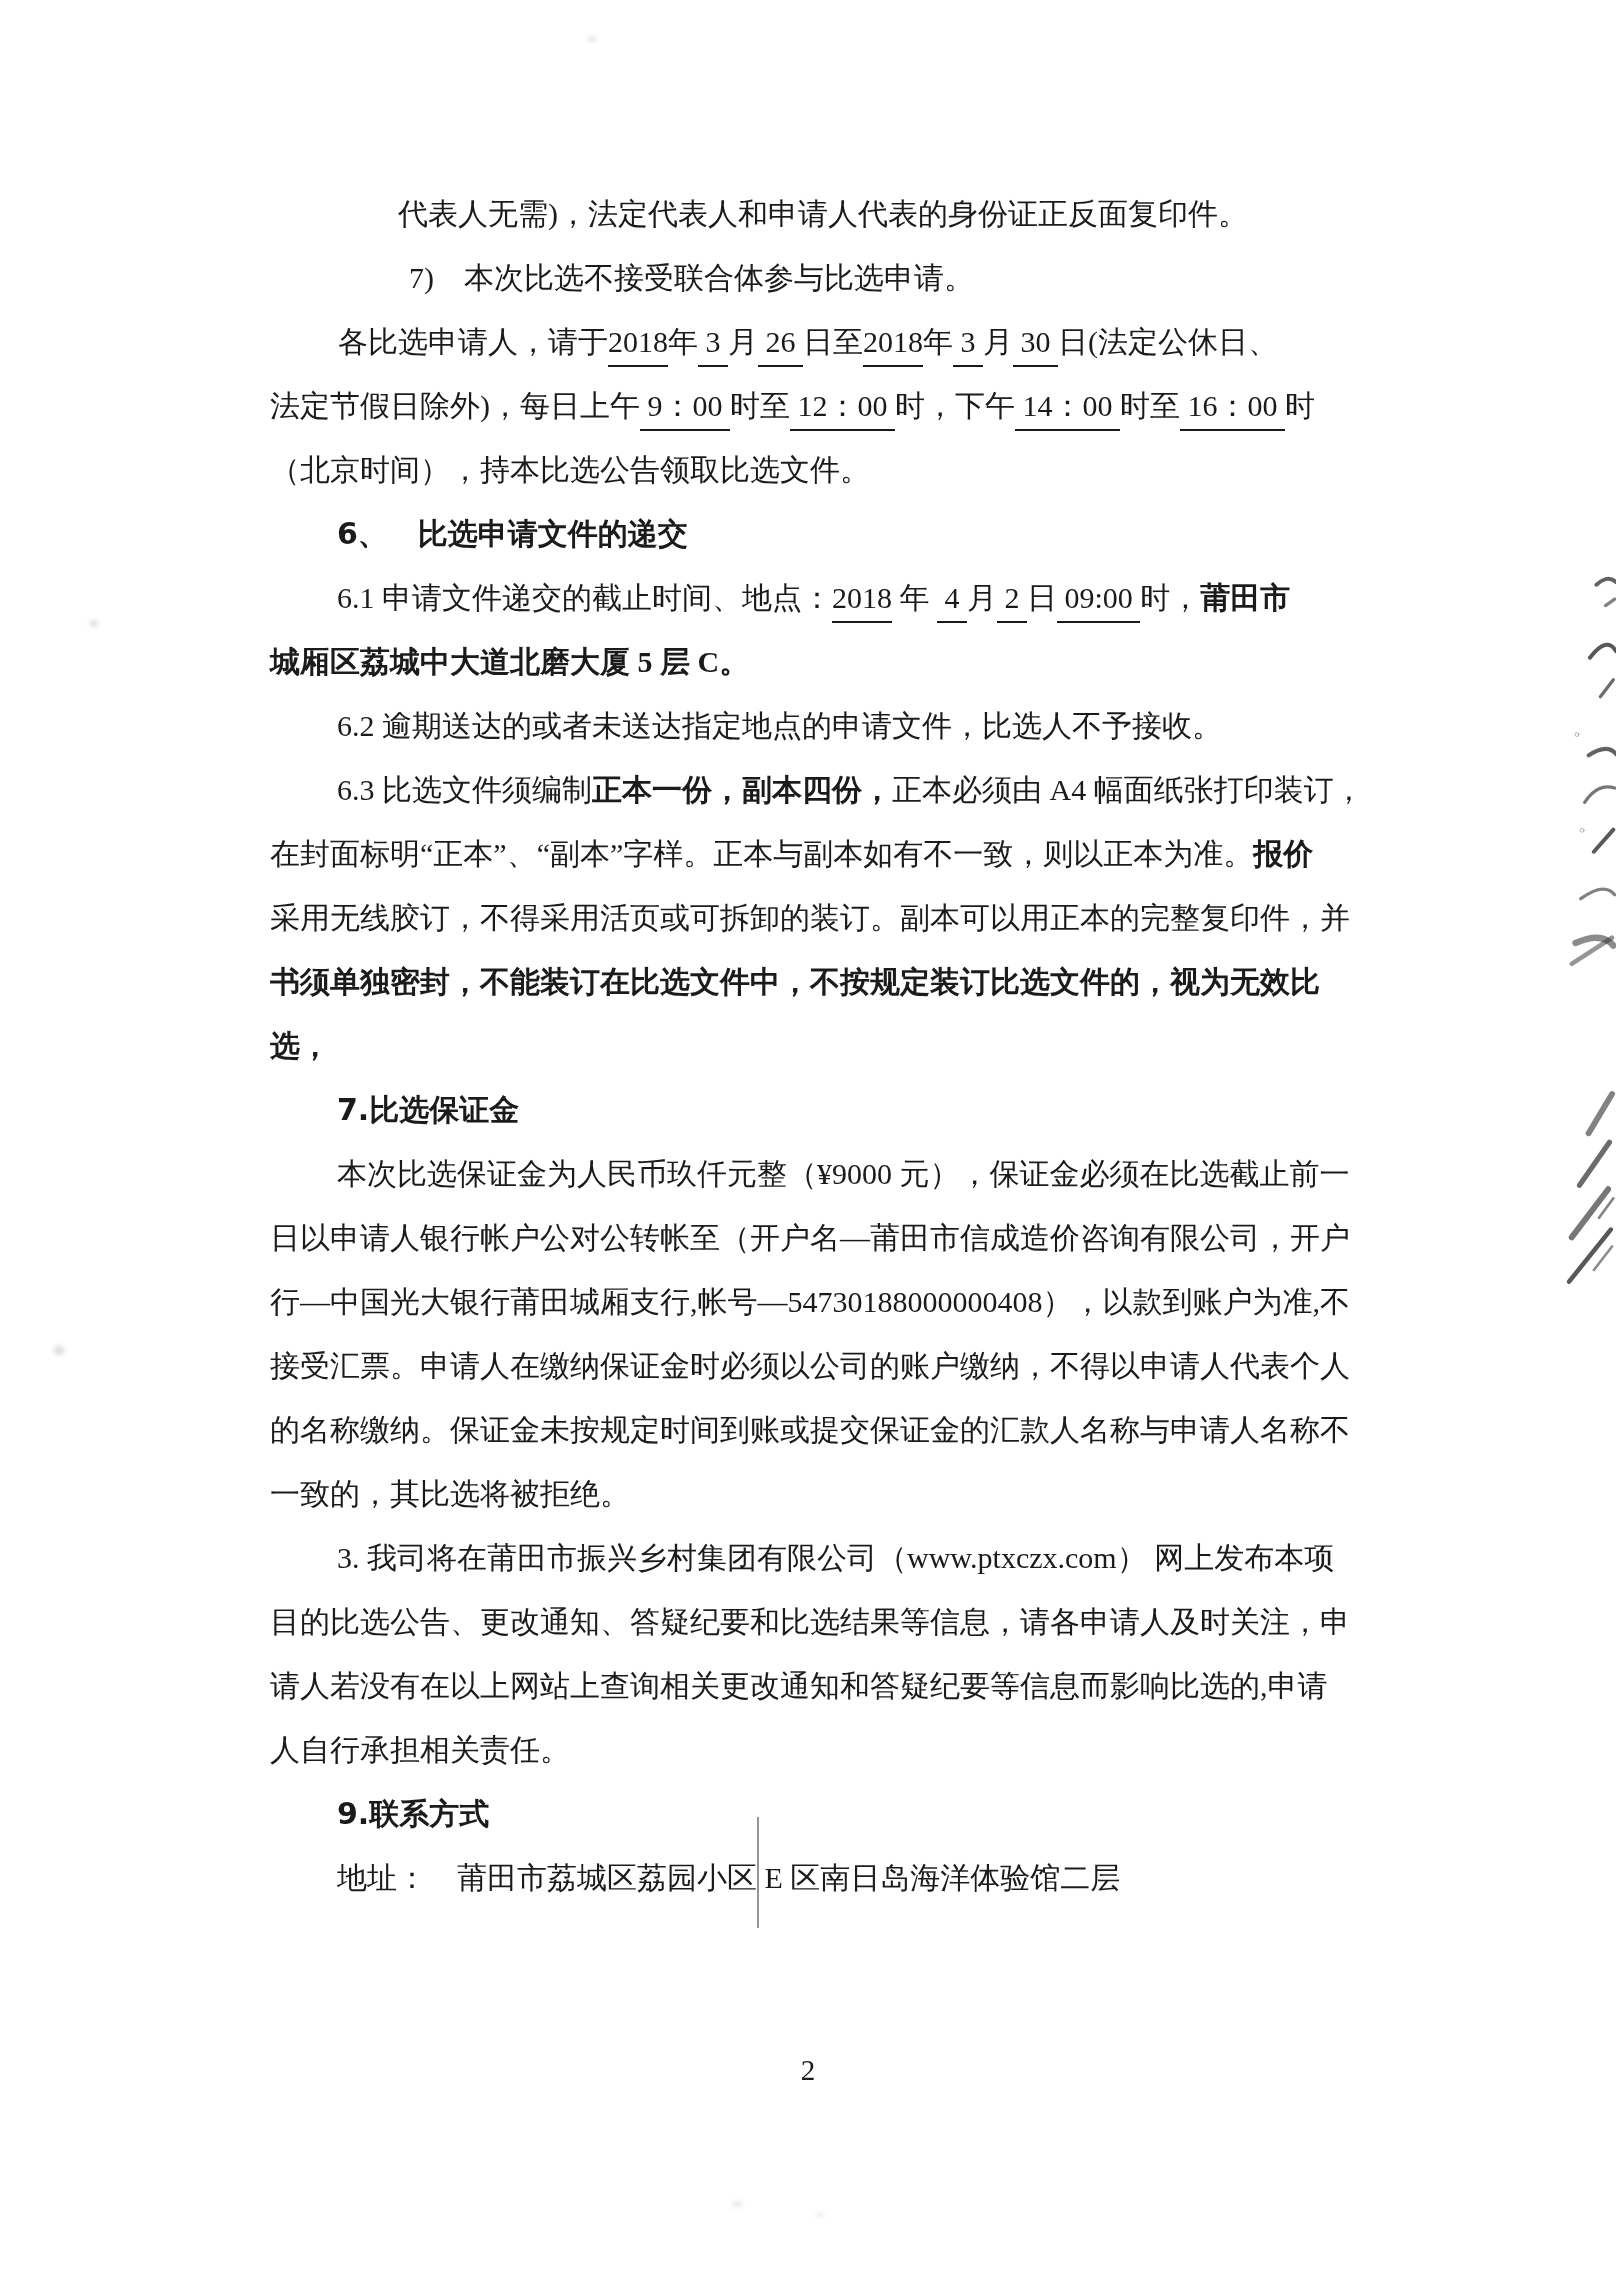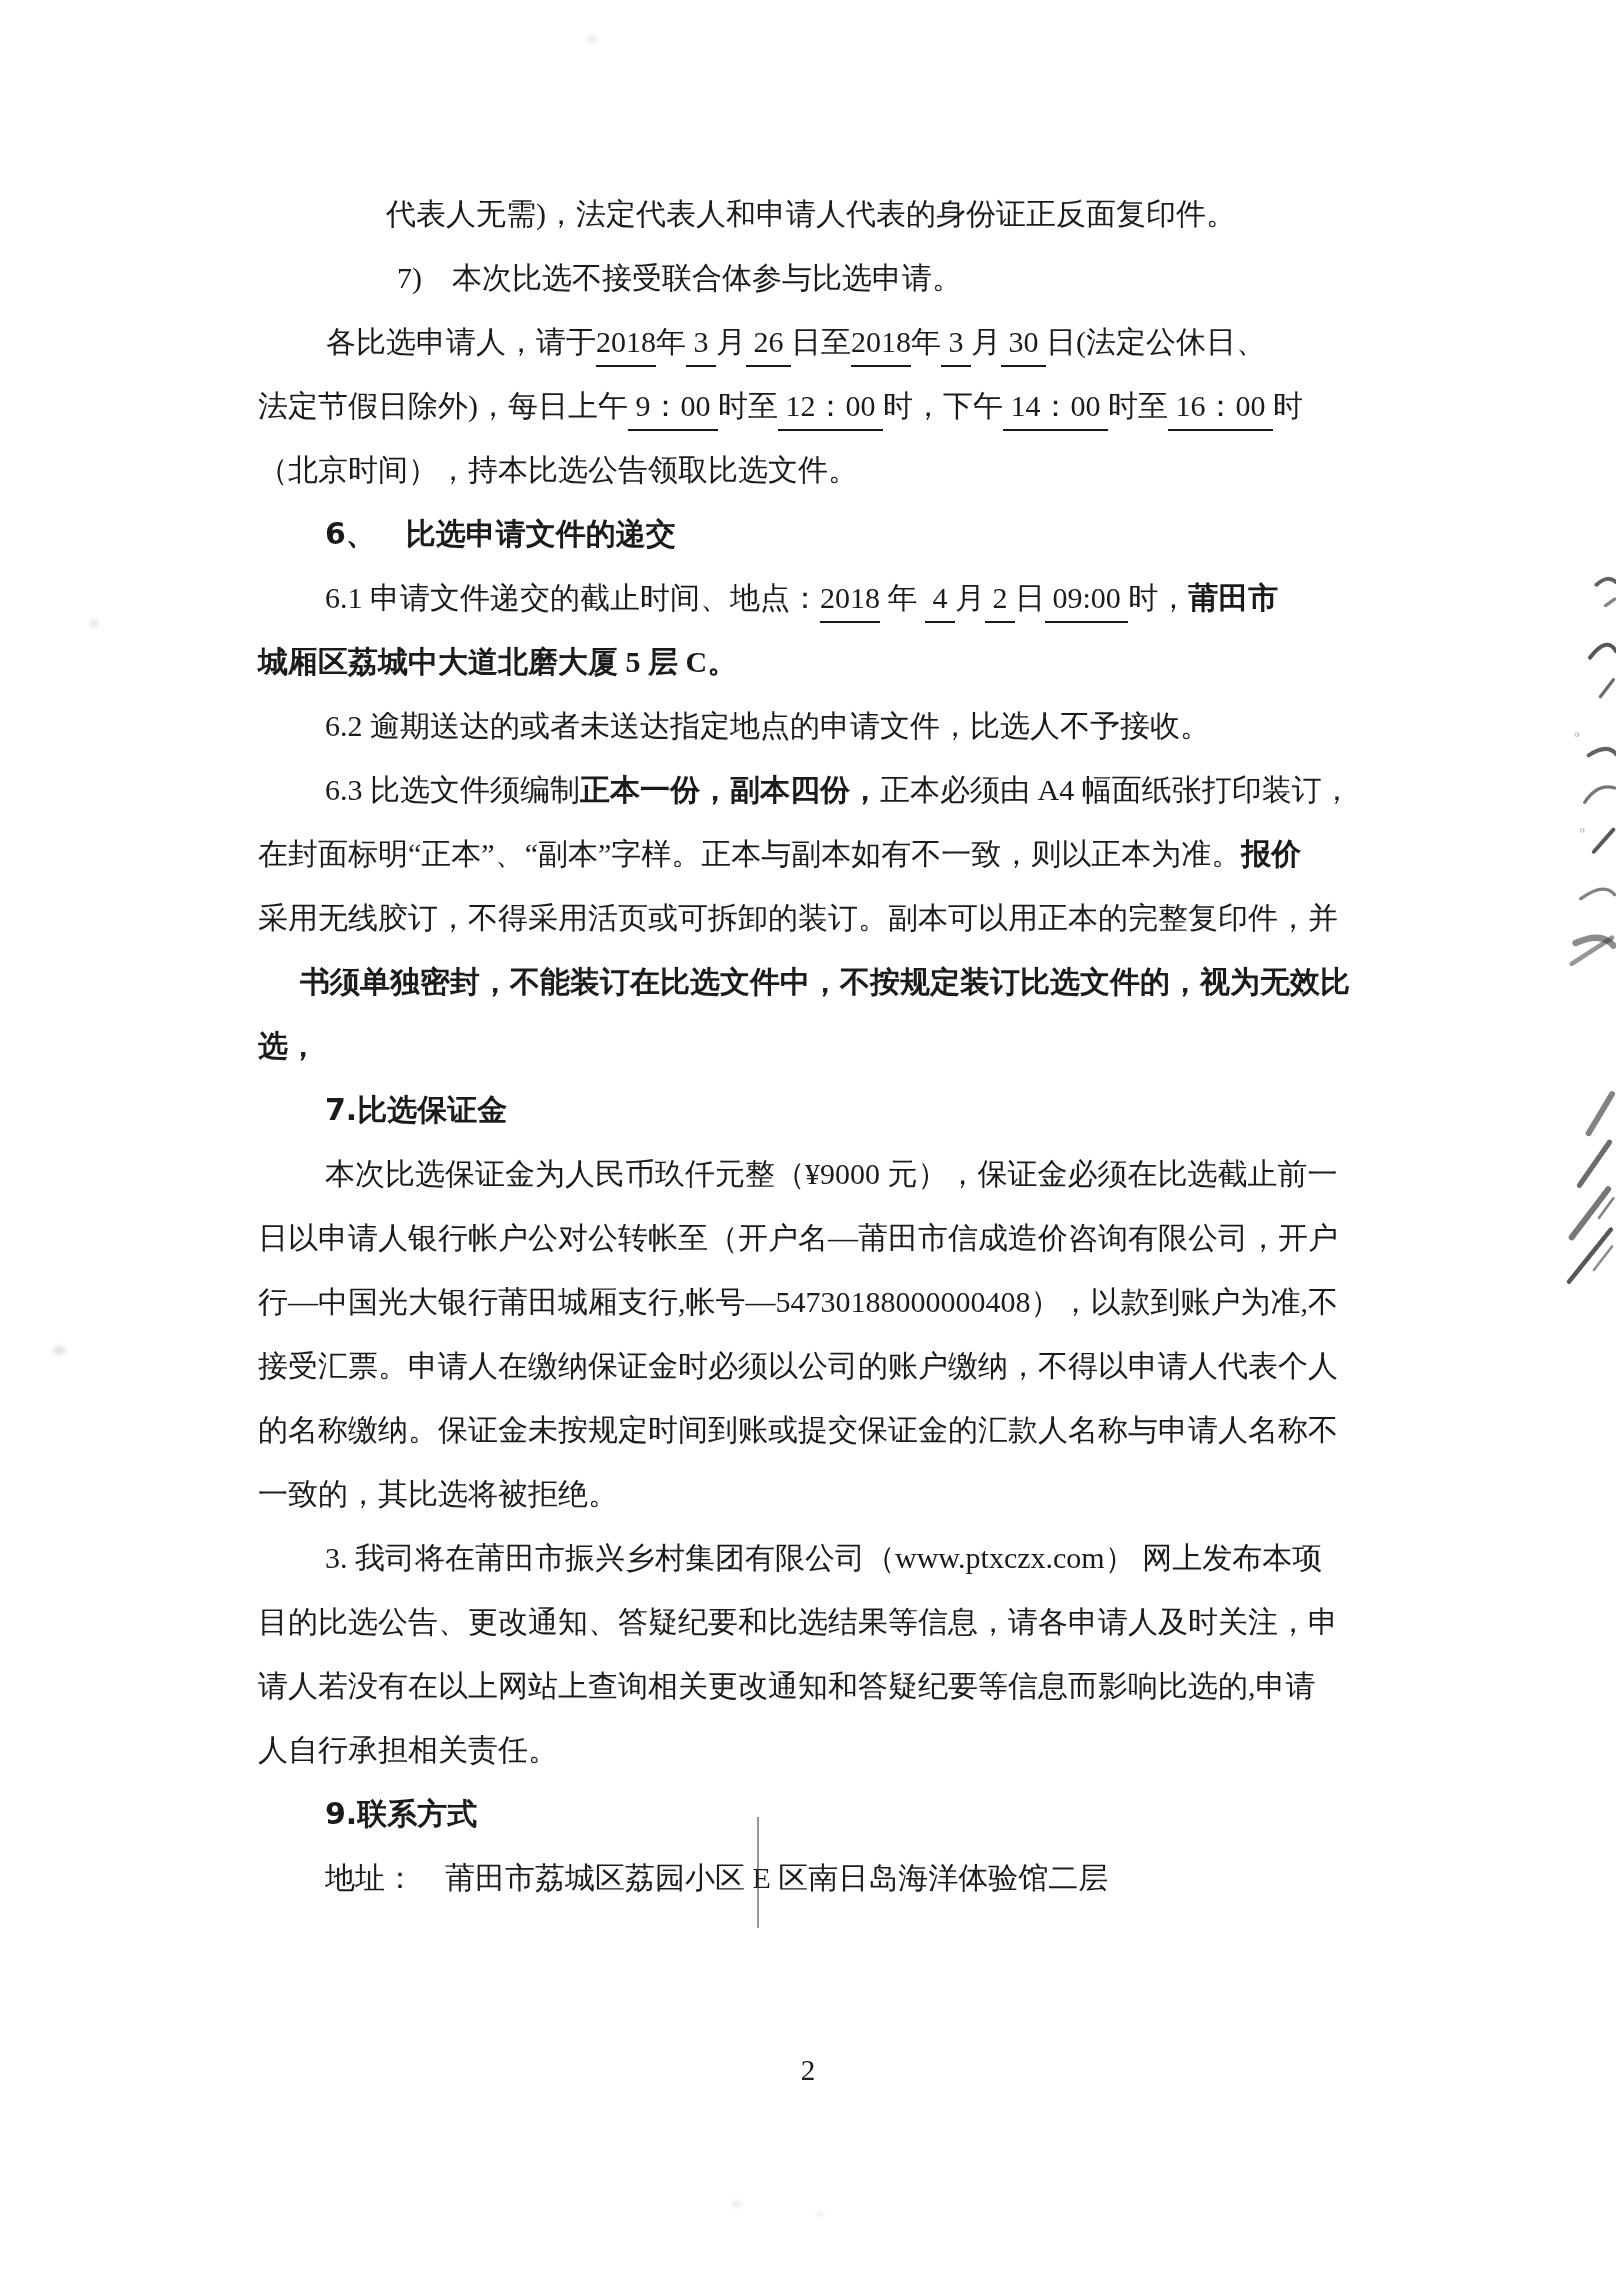--- a/index.html
+++ b/index.html
@@ -13,7 +13,7 @@
   }
   .text-block {
     position:absolute;
-    left:258px; top:182px;
+    left:270px; top:182px;
     width:1157px;
   }
   .line {

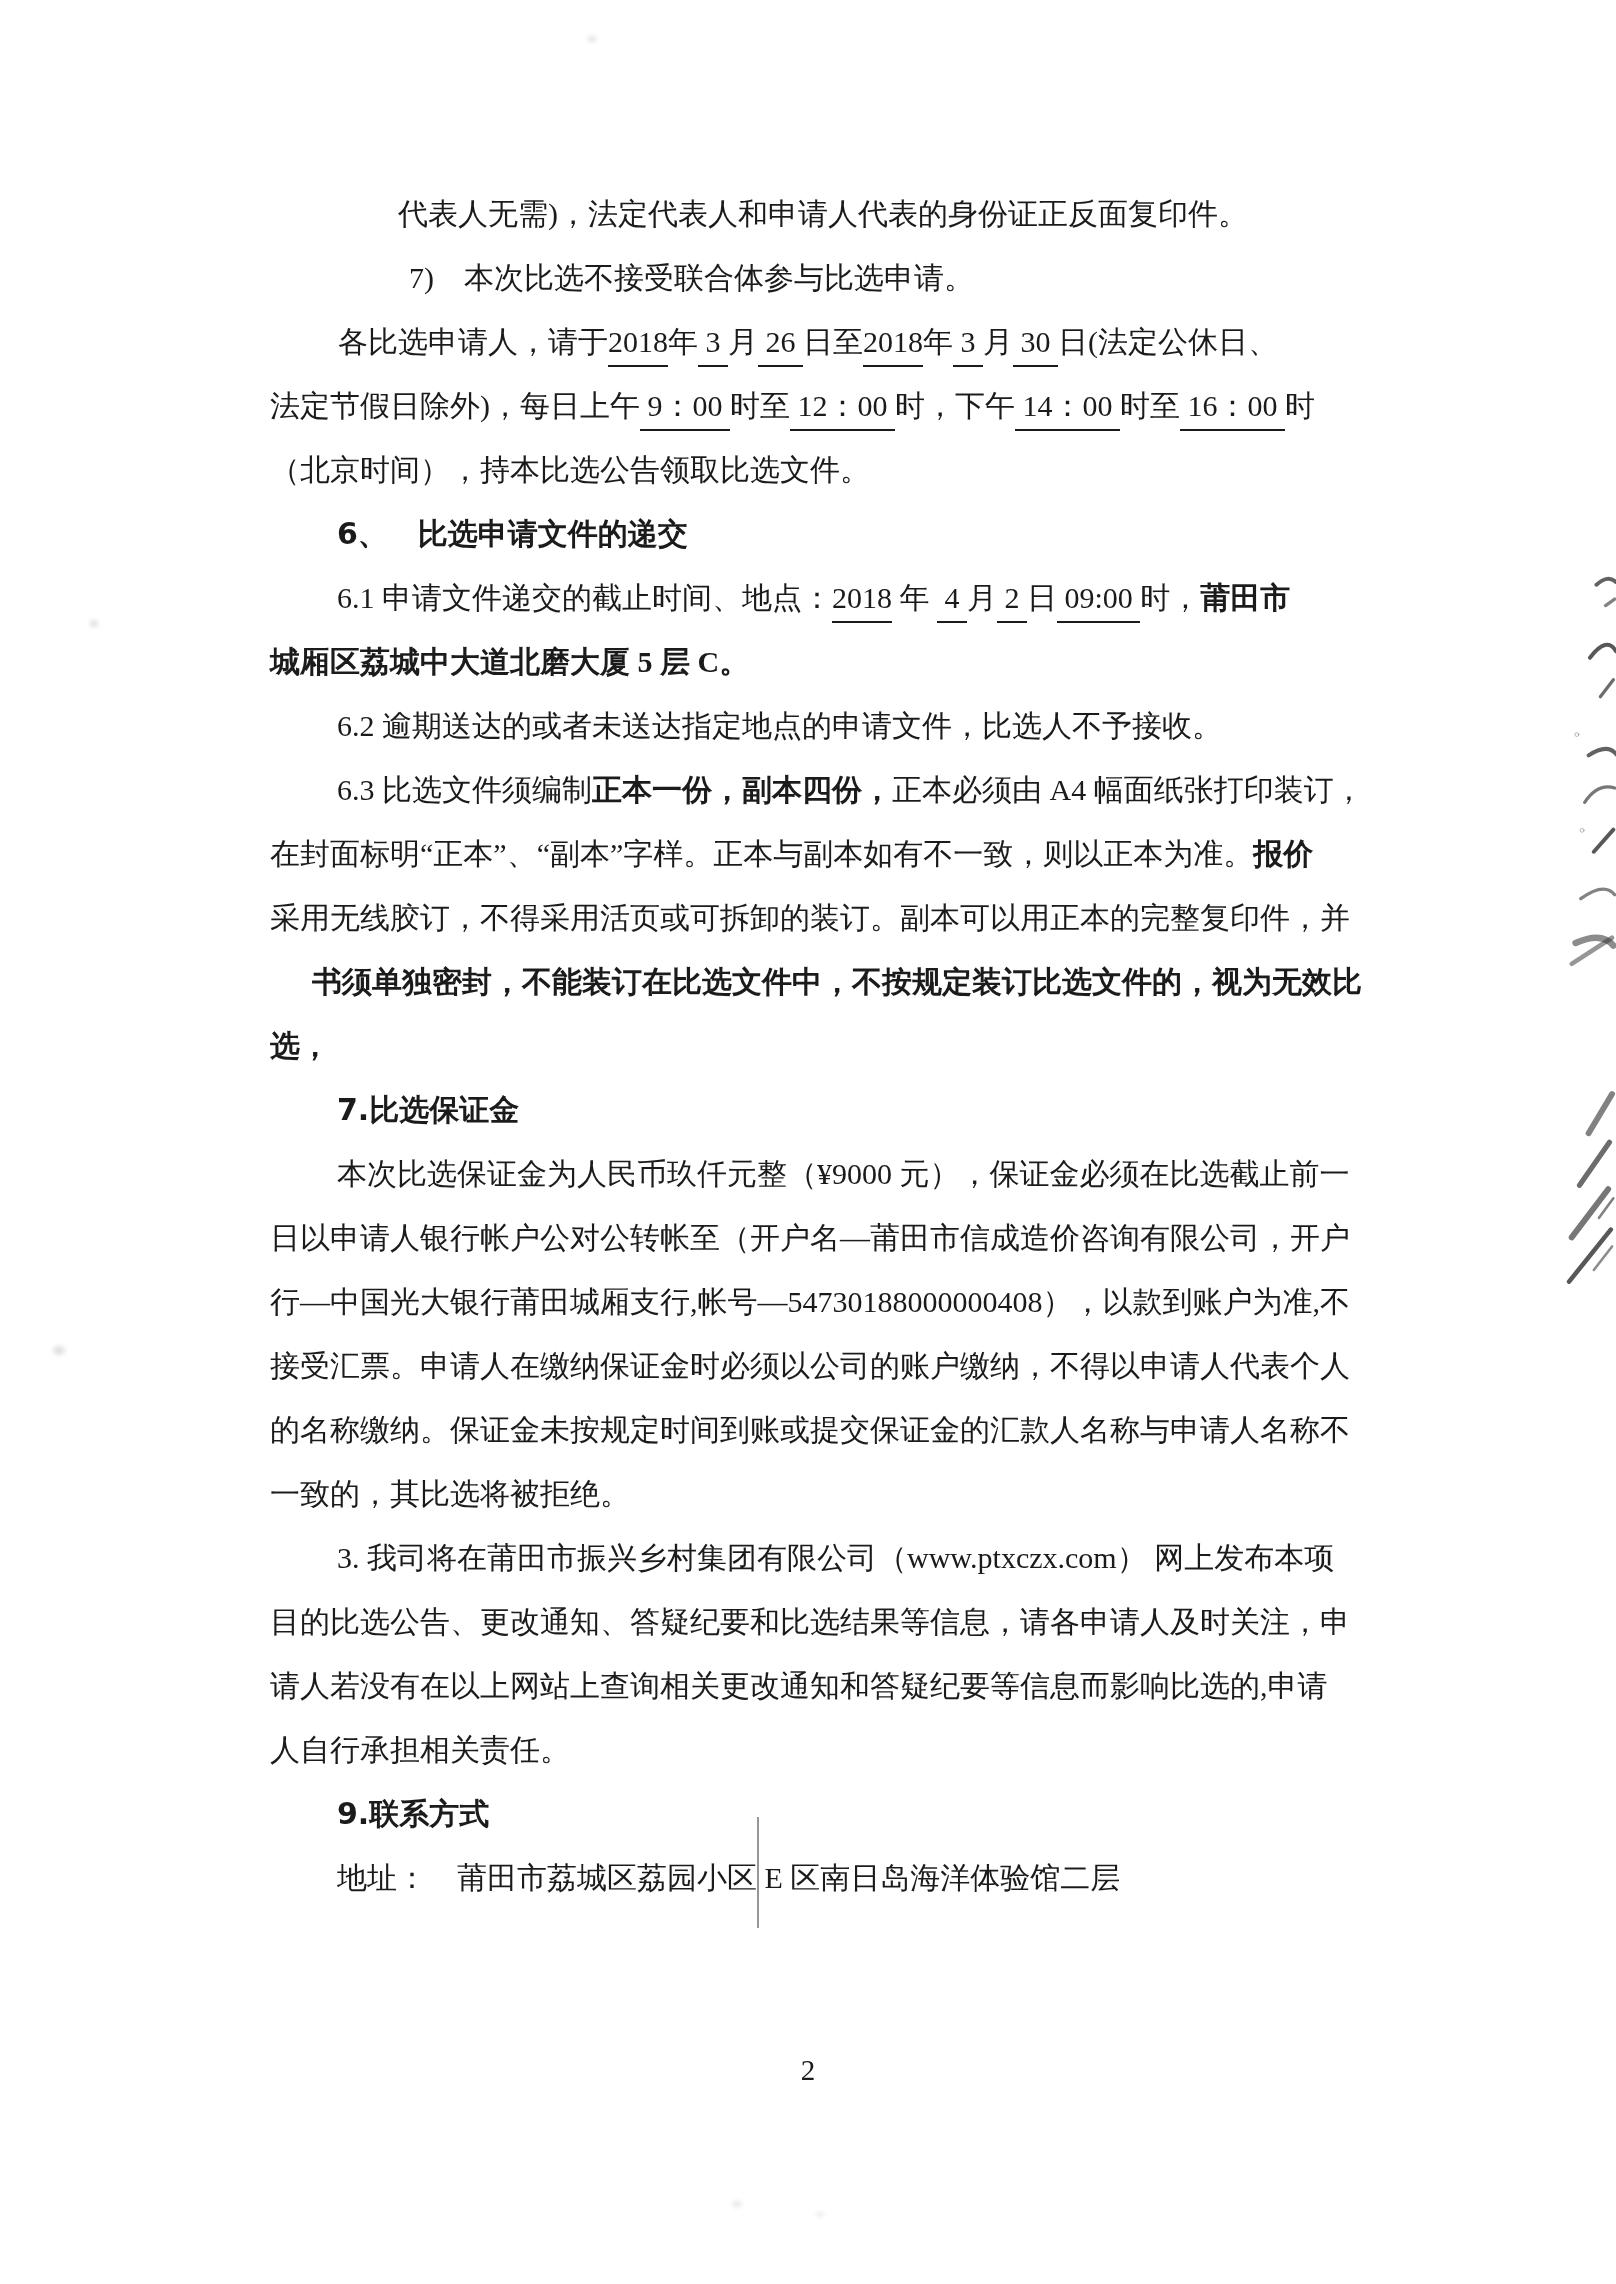--- a/index.html
+++ b/index.html
@@ -81,7 +81,7 @@
       <div class="line" style="text-indent: 67px;"><span>6.3 比选文件须编制</span><span class="b">正本一份，副本四份，</span><span>正本必须由 A4 幅面纸张打印装订，</span></div>
       <div class="line" style="text-indent: 0px;"><span>在封面标明“正本”、“副本”字样。正本与副本如有不一致，则以正本为准。</span><span class="b">报价</span></div>
       <div class="line" style="text-indent: 0px;"><span>采用无线胶订，不得采用活页或可拆卸的装订。副本可以用正本的完整复印件，并</span></div>
-      <div class="line" style="text-indent: 0px; margin-left: 42px;"><span class="b">书须单独密封，不能装订在比选文件中，不按规定装订比选文件的，视为无效比</span></div>
+      <div class="line" style="text-indent: 0px;"><span class="b">书须单独密封，不能装订在比选文件中，不按规定装订比选文件的，视为无效比</span></div>
       <div class="line" style="text-indent: 0px;"><span class="b">选，</span></div>
       <div class="line heading" style="text-indent: 67px;"><span>7.比选保证金</span></div>
       <div class="line" style="text-indent: 67px;"><span>本次比选保证金为人民币玖仟元整（¥9000 元），保证金必须在比选截止前一</span></div>

